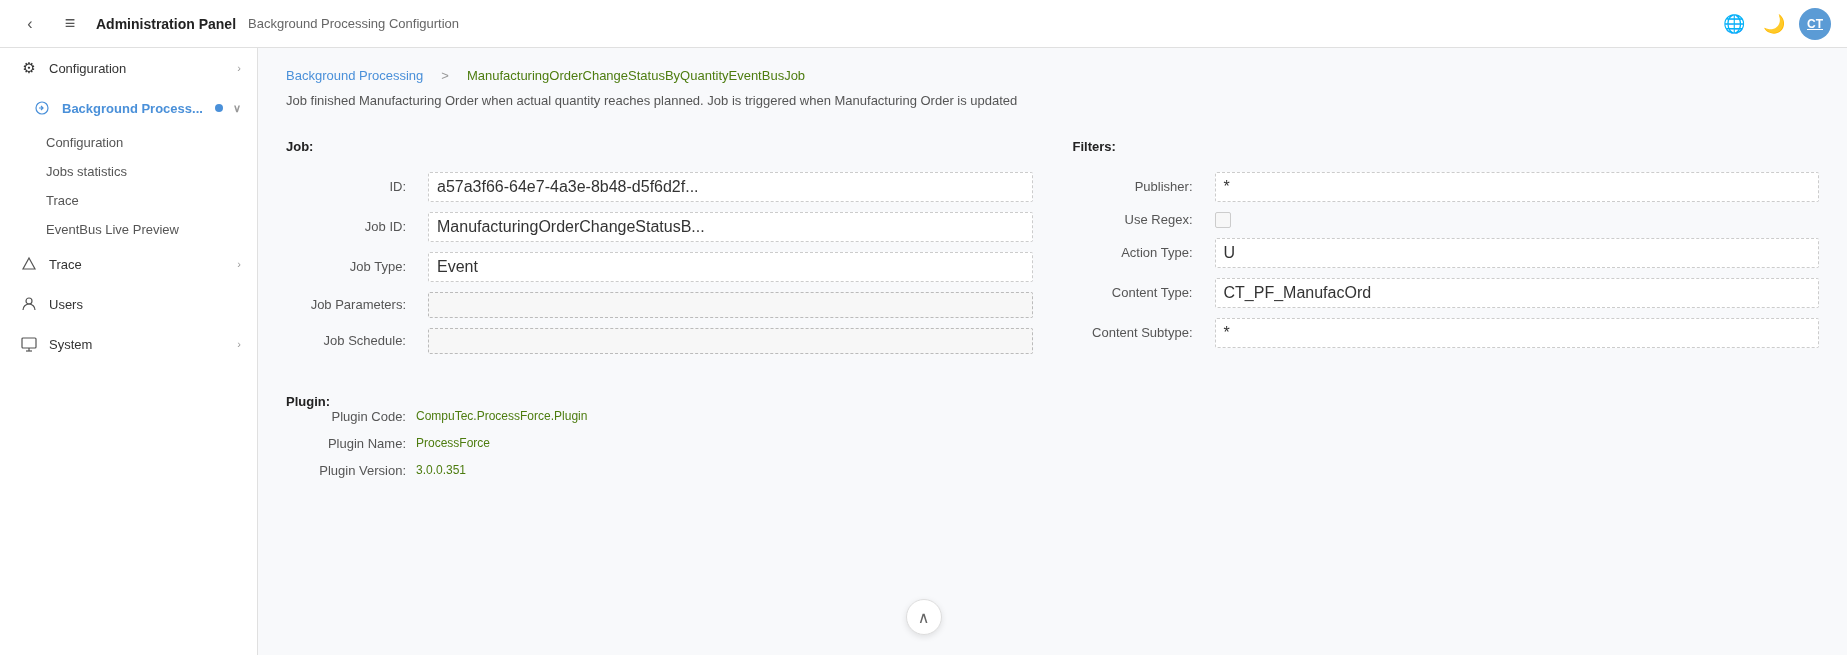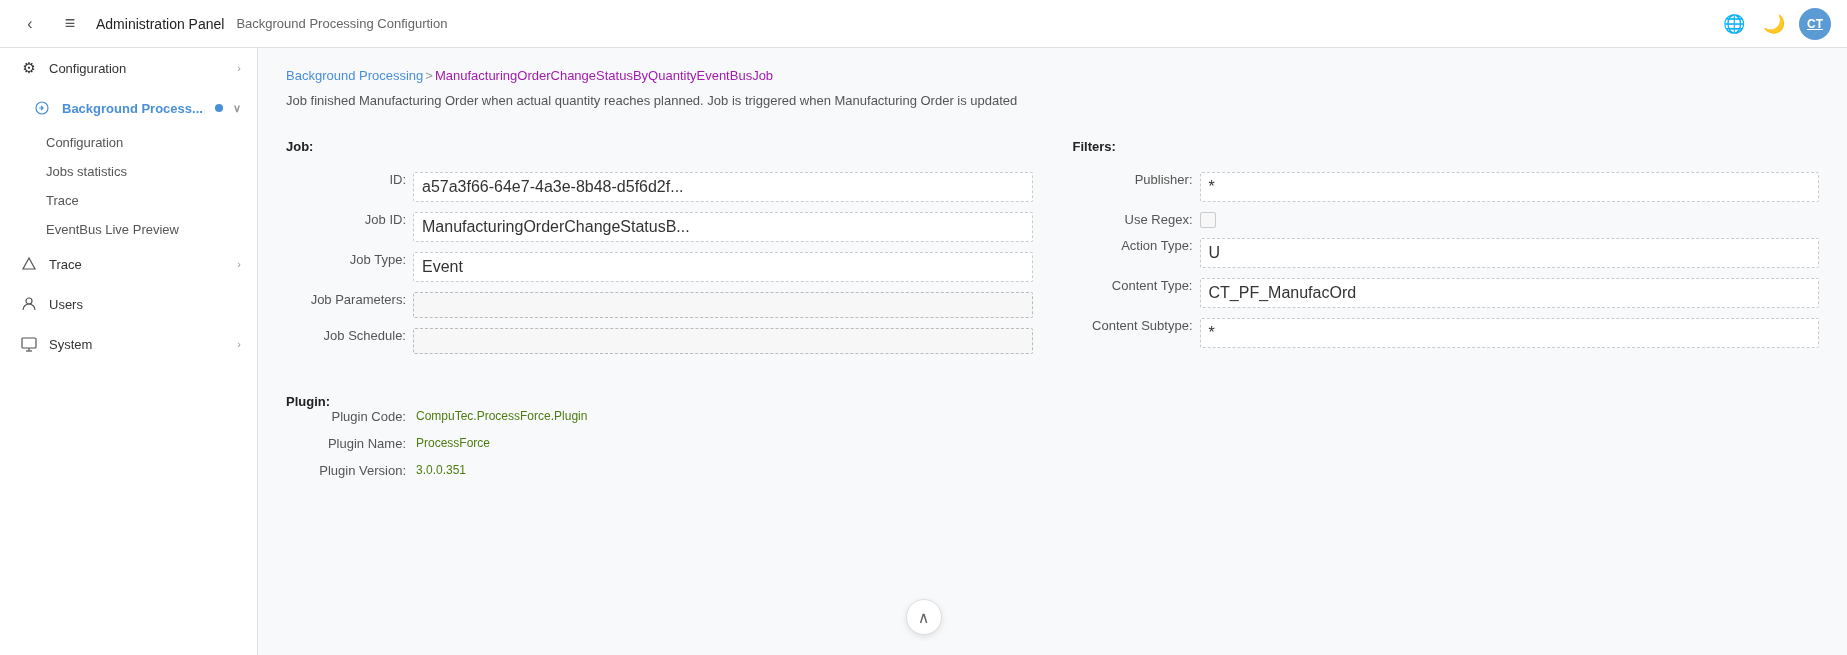--- a/index.html
+++ b/index.html
@@ -11,7 +11,7 @@
     .topbar { display: flex; align-items: center; background: #fff; border-bottom: 1px solid #e0e0e0; height: 48px; padding: 0 16px; gap: 12px; flex-shrink: 0; }
     .topbar-back { width: 28px; height: 28px; display: flex; align-items: center; justify-content: center; cursor: pointer; border-radius: 4px; color: #555; font-size: 16px; }
     .topbar-menu { width: 28px; height: 28px; display: flex; align-items: center; justify-content: center; cursor: pointer; color: #555; font-size: 18px; }
-    .topbar-title { font-weight: 400; font-size: 14px; color: #222; }
+    .topbar-title { font-weight: 700; font-size: 14px; color: #222; }
     .topbar-subtitle { font-size: 13px; color: #666; }
     .topbar-spacer { flex: 1; }
     .topbar-icons { display: flex; align-items: center; gap: 8px; }

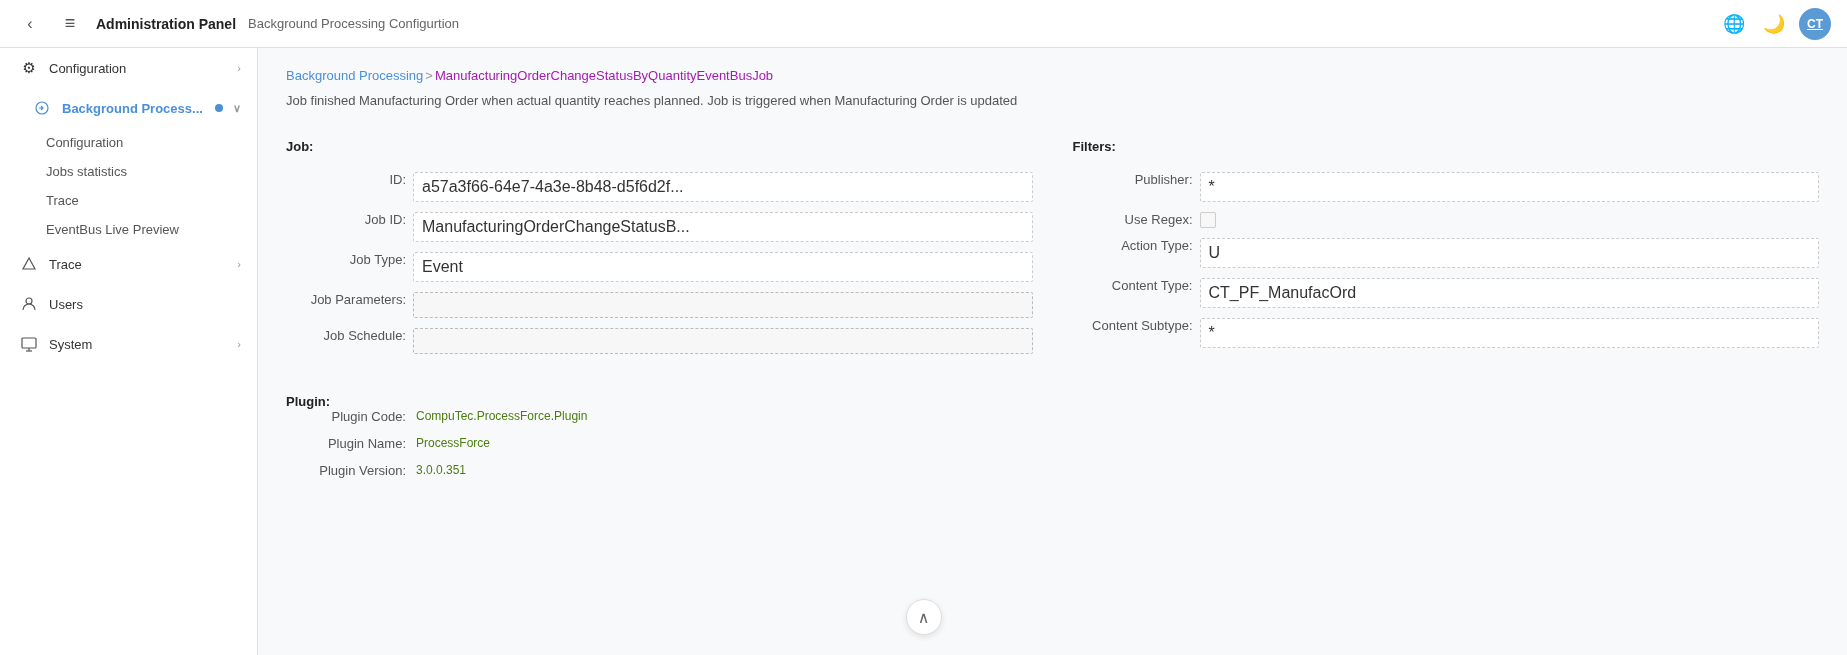--- a/index.html
+++ b/index.html
@@ -36,7 +36,7 @@
     .content { flex: 1; overflow-y: auto; background: #f8f9fb; padding: 20px 28px; }
 
     
-    .breadcrumb { display: flex; align-items: center; gap: 2px; margin-bottom: 8px; font-size: 13px; }
+    .breadcrumb { display: flex; align-items: center; gap: 18px; margin-bottom: 8px; font-size: 13px; }
     .breadcrumb-link { color: #4a90d9; cursor: pointer; }
     .breadcrumb-sep { color: #999; }
     .breadcrumb-current { color: #a21caf; }

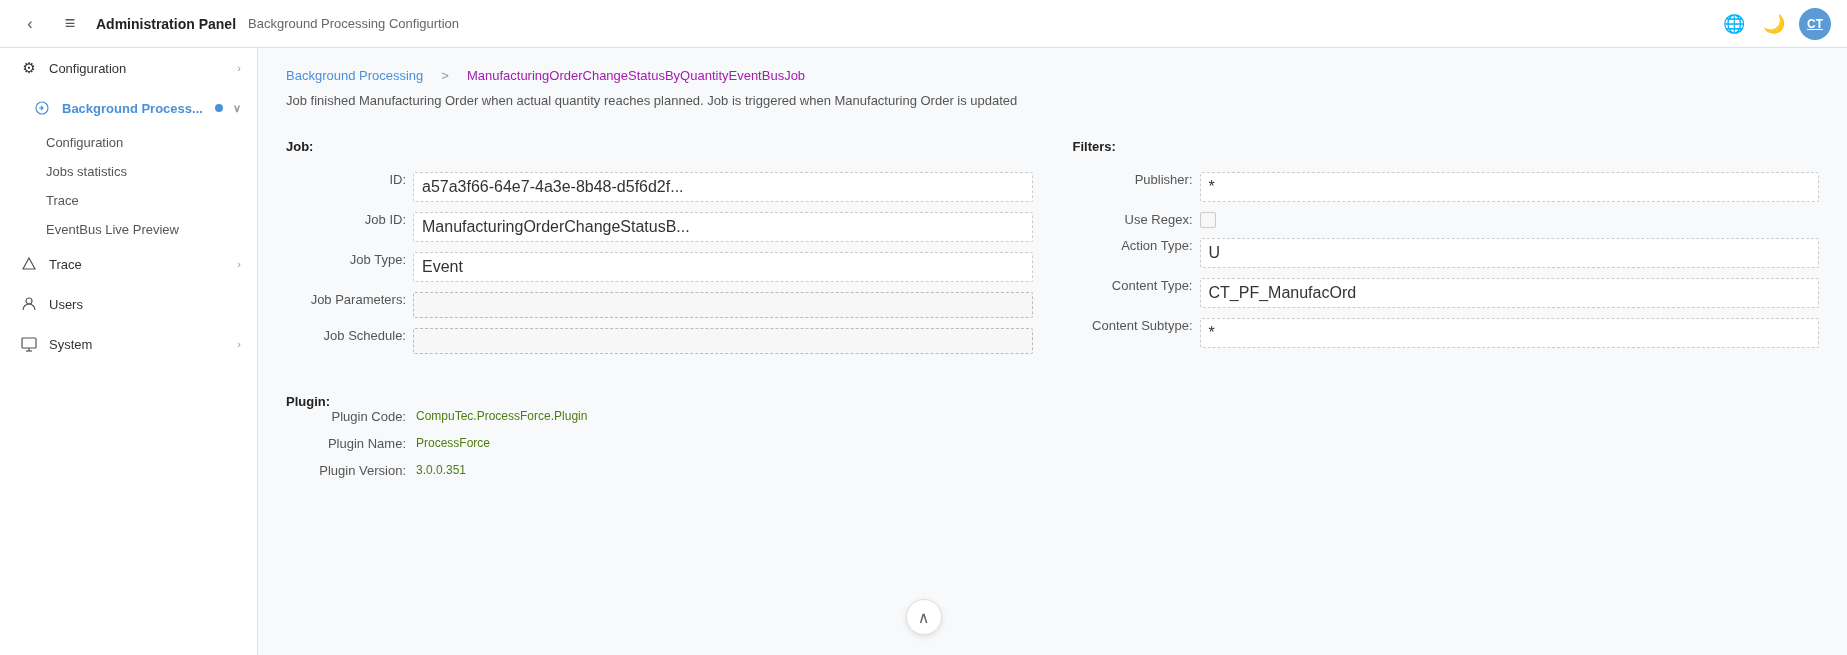--- a/index.html
+++ b/index.html
@@ -39,7 +39,7 @@
     .breadcrumb { display: flex; align-items: center; gap: 18px; margin-bottom: 8px; font-size: 13px; }
     .breadcrumb-link { color: #4a90d9; cursor: pointer; }
     .breadcrumb-sep { color: #999; }
-    .breadcrumb-current { color: #a21caf; }
+    .breadcrumb-current { color: #4d7c0f; }
 
     .page-description { font-size: 13px; color: #555; margin-bottom: 28px; line-height: 1.5; }
 

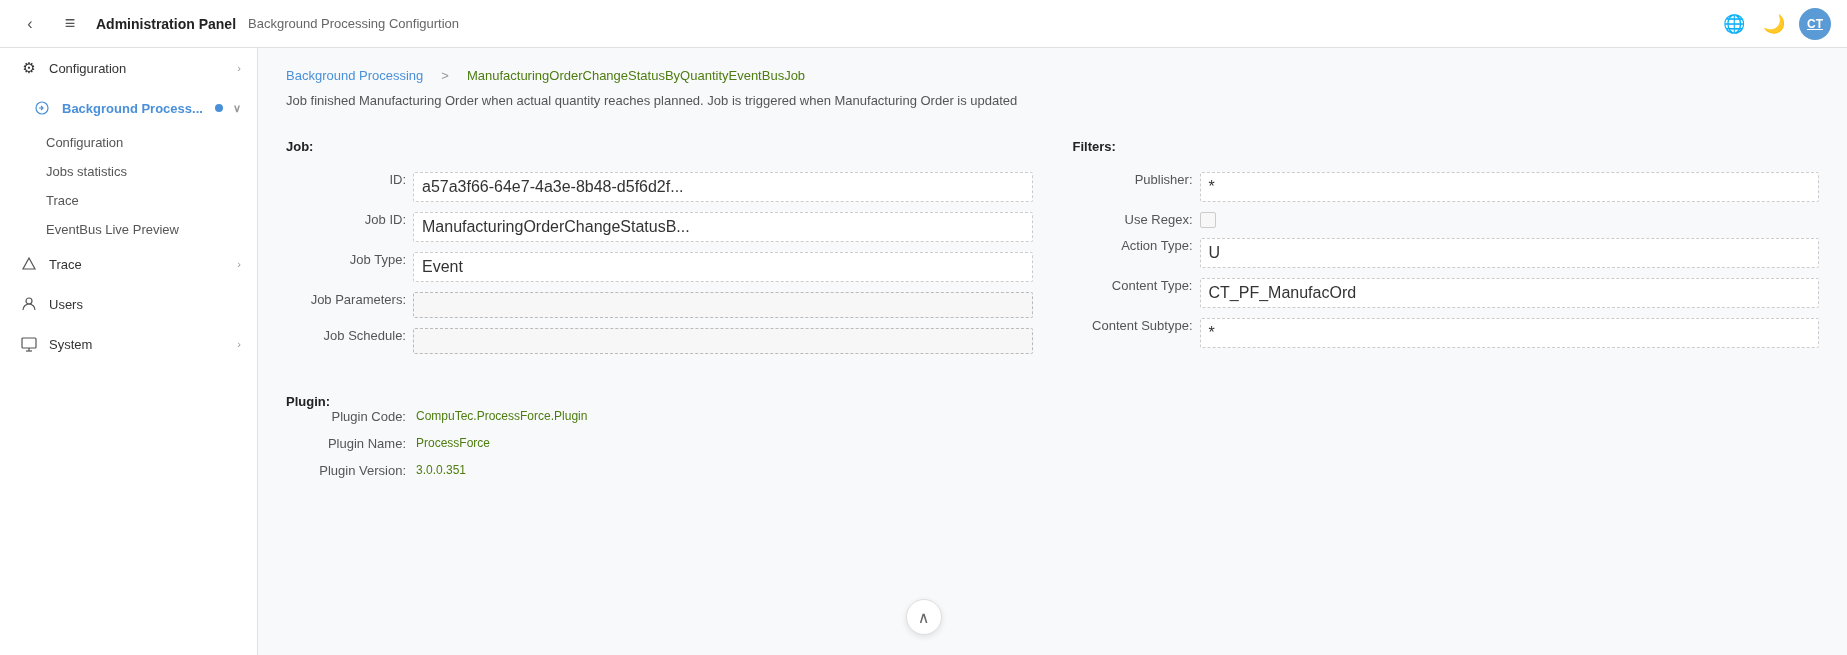--- a/index.html
+++ b/index.html
@@ -48,7 +48,7 @@
     .form-section { flex: 1; }
     .section-title { font-weight: 700; font-size: 13px; color: #222; margin-bottom: 18px; }
 
-    .field-row { display: flex; margin-bottom: 10px; gap: 7px; }
+    .field-row { display: flex; align-items: center; margin-bottom: 10px; gap: 22px; }
     .field-label { text-align: right; min-width: 120px; font-size: 13px; color: #555; flex-shrink: 0; }
     .field-value { flex: 1; }
 

